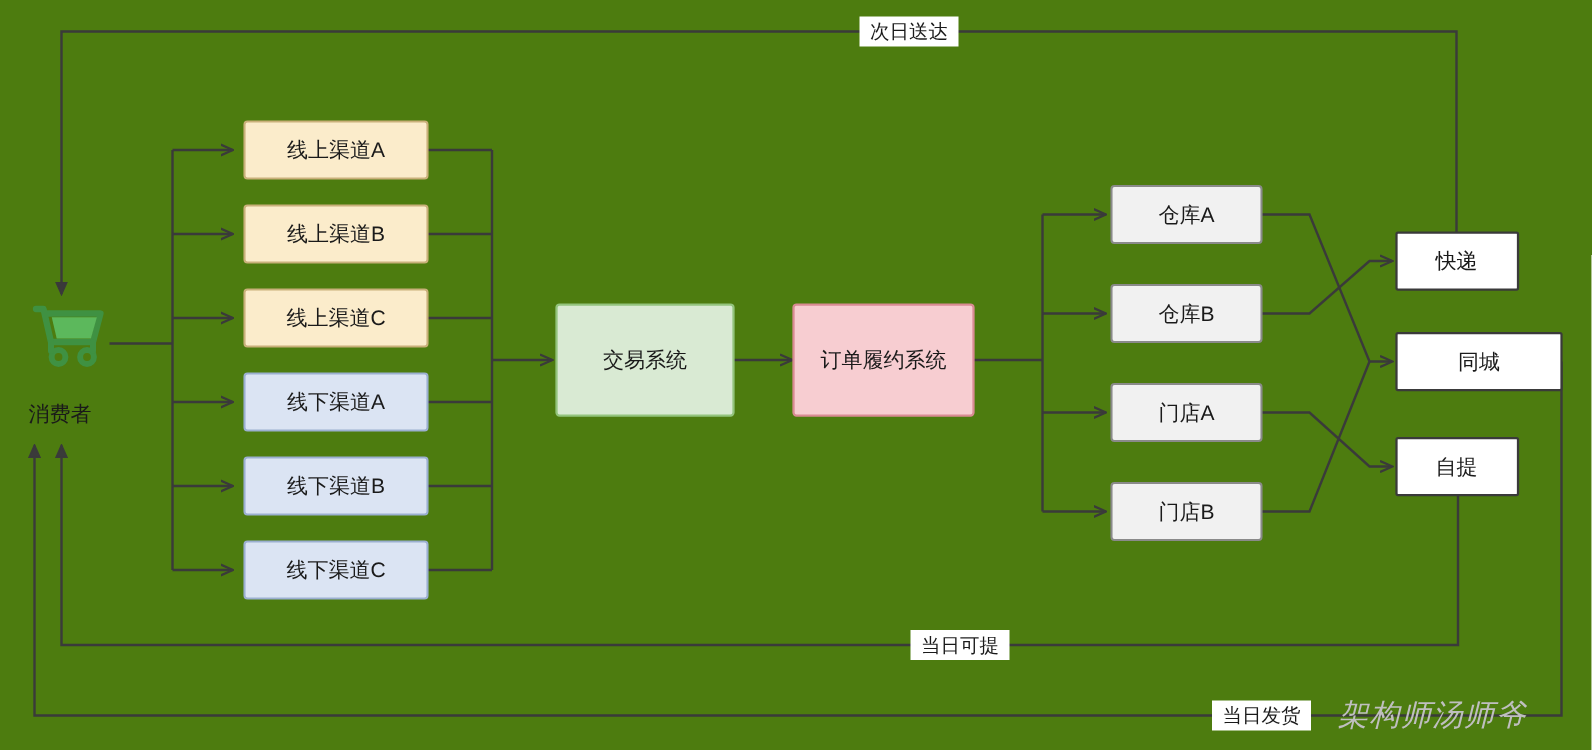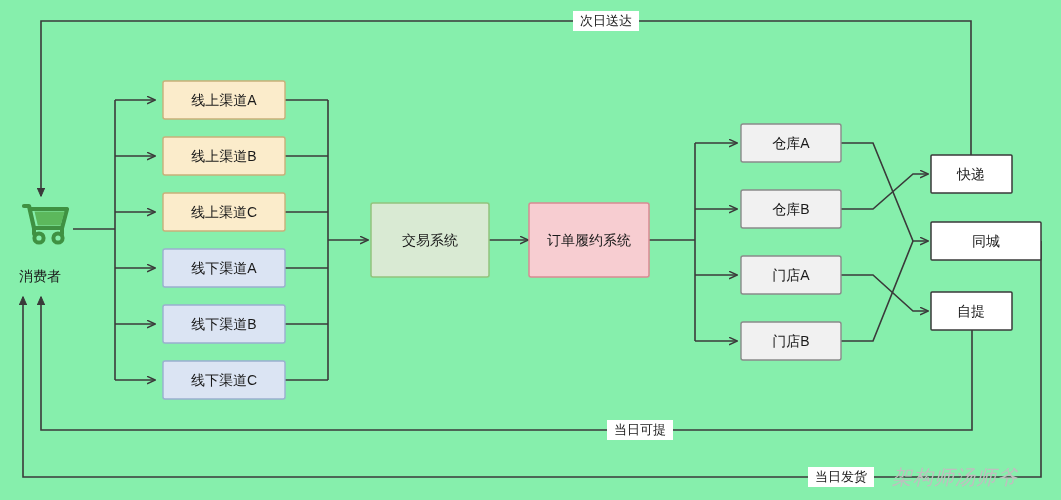--- a/index.html
+++ b/index.html
@@ -5,7 +5,7 @@
   html,body{margin:0;padding:0;background:#ffffff;}
   body{width:1061px;height:500px;overflow:hidden;
        font-family:"Liberation Sans","DejaVu Sans",sans-serif;}
-  #diagram-root{position:relative;width:1061px;height:500px;background:#86efac;}
+  #diagram-root{position:relative;width:1061px;height:500px;background:#4d7c0f;}
   svg{display:block;}
   .node-label{font-family:"Liberation Sans","DejaVu Sans",sans-serif;
               font-size:14px;fill:#1a1a1a;text-anchor:middle;dominant-baseline:middle;}

